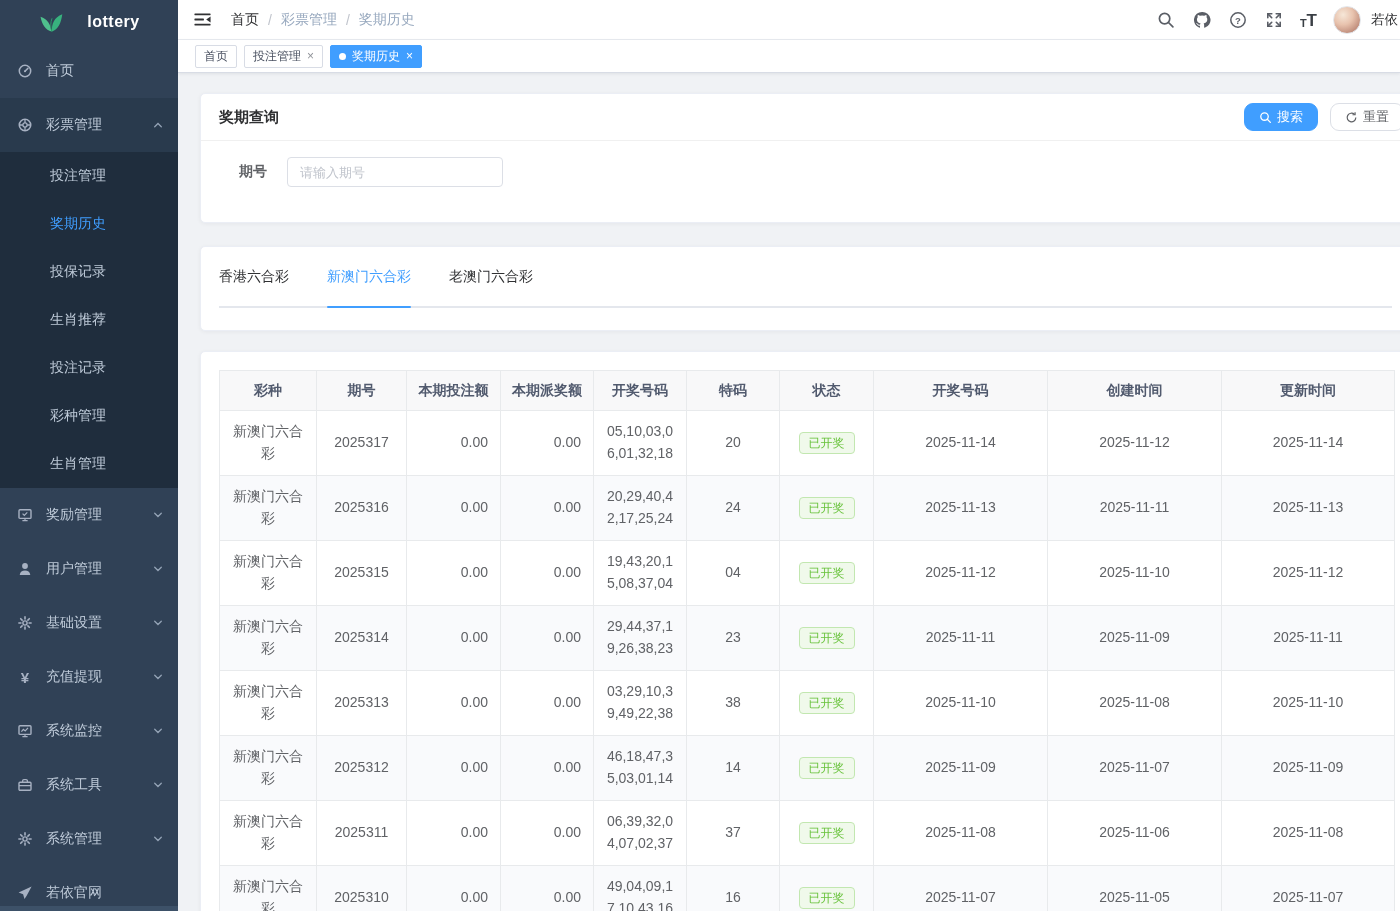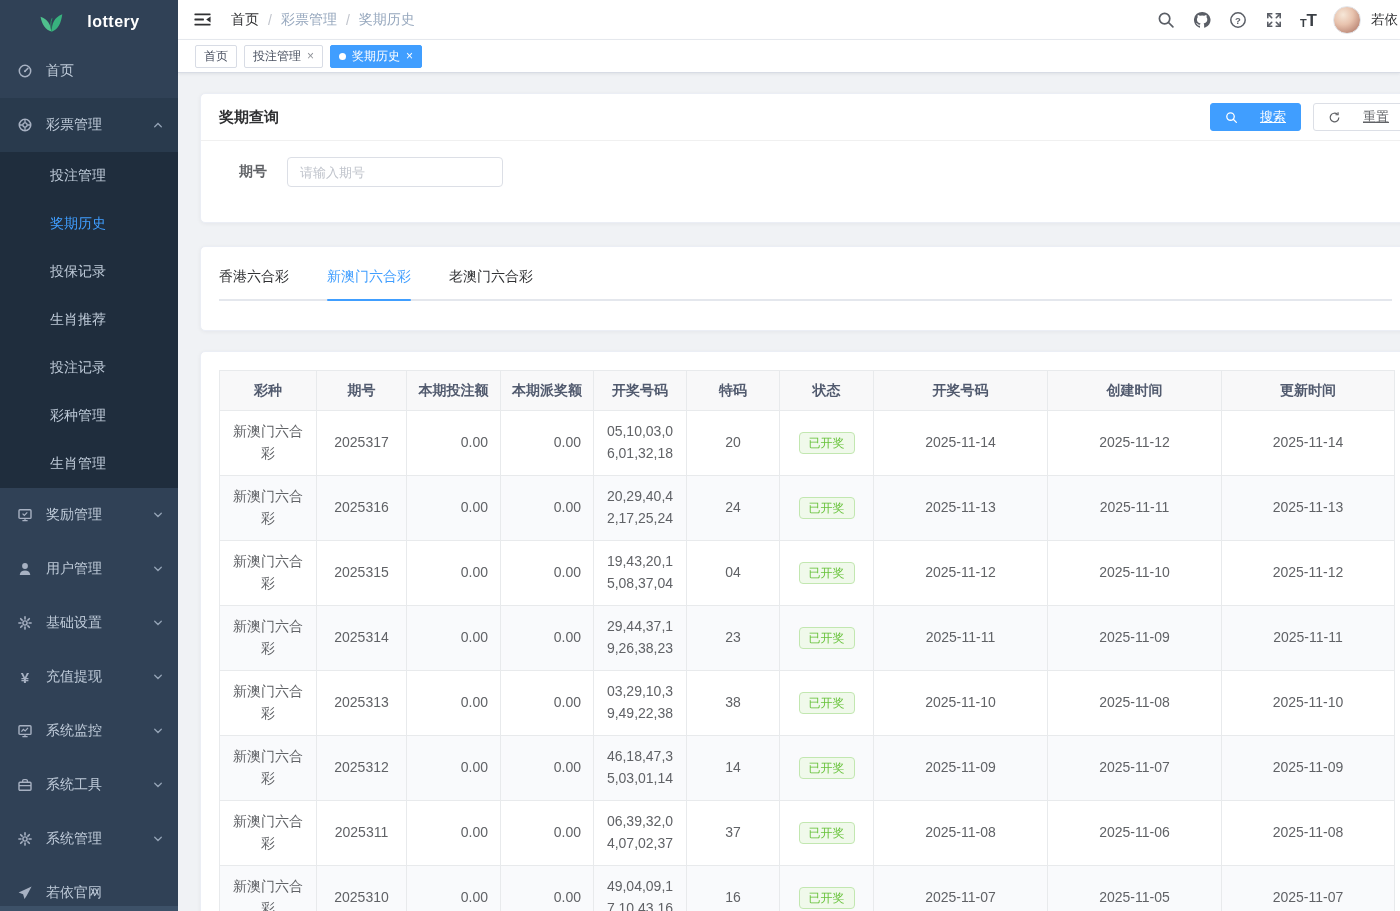--- a/index.html
+++ b/index.html
@@ -70,9 +70,9 @@
     border-bottom:1px solid #f0f0f0; padding:0 6px 0 18px; }
   .card-title { font-size:15px; font-weight:bold; color:#303133; }
   .header-buttons { display:flex; gap:12px; }
-  .btn { display:inline-flex; align-items:center; gap:22px; height:28px; padding:0 14px; font-size:13px;
-    border-radius:3px; cursor:pointer; border:1px solid transparent;
-    font-family:"Liberation Sans","DejaVu Sans",sans-serif;text-decoration:underline; }
+  .btn { display:inline-flex; align-items:center; gap:5px; height:28px; padding:0 14px; font-size:13px;
+    border-radius:9px; cursor:pointer; border:1px solid transparent;
+    font-family:"Liberation Sans","DejaVu Sans",sans-serif; }
   .btn svg { width:13px; height:13px; }
   .btn.primary { background:#409EFF; color:#fff; border-color:#409EFF; }
   .btn.plain { background:#fff; color:#606266; border-color:#dcdfe6; }

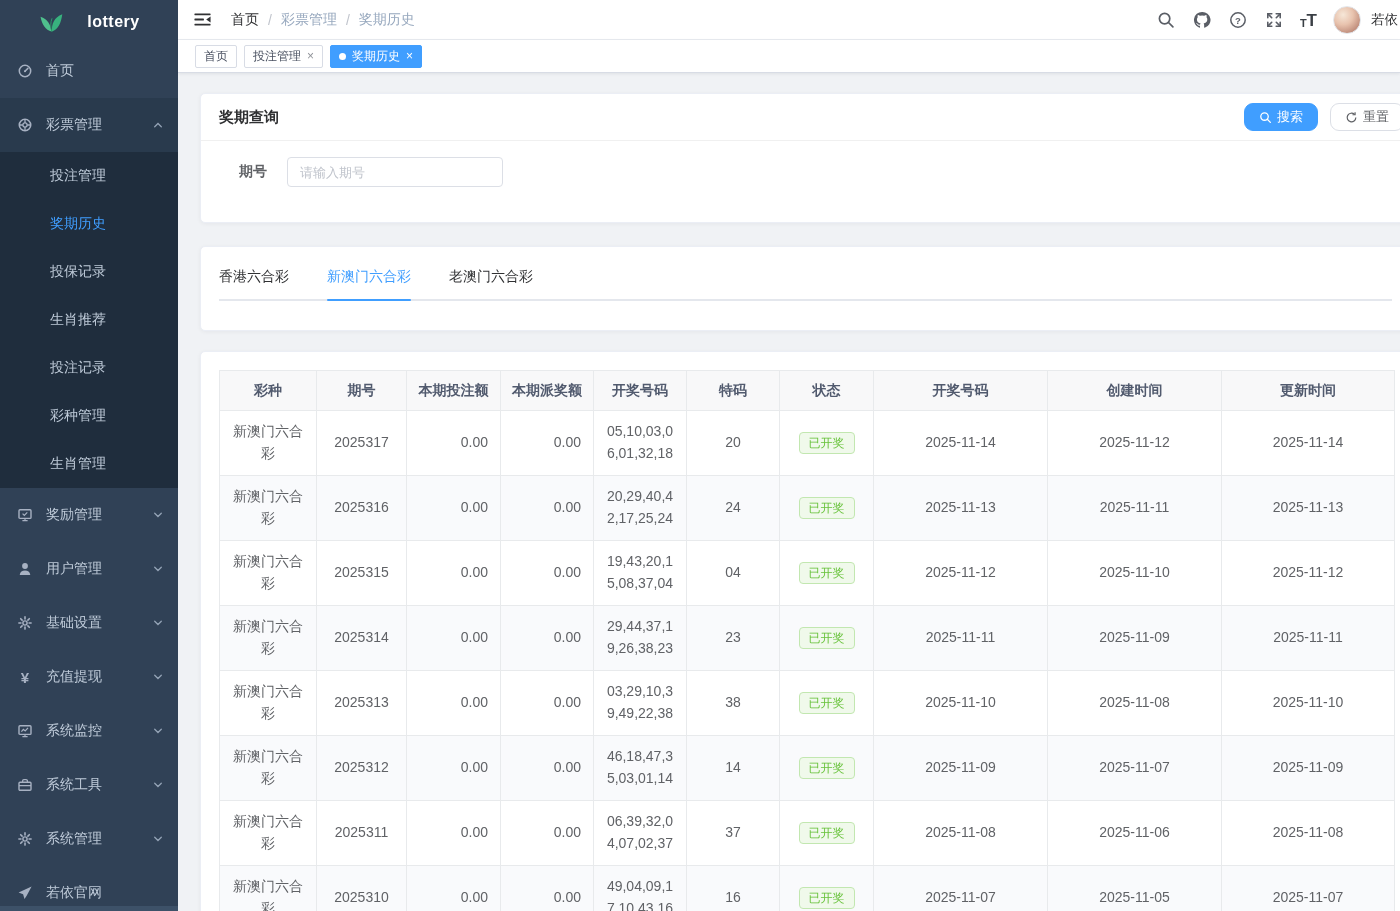--- a/index.html
+++ b/index.html
@@ -86,7 +86,7 @@
   
   .tabs-card { height:85px; margin-bottom:20px; padding:21px 18px 0; }
   .tabs { display:flex; gap:38px; border-bottom:2px solid #e4e7ed; }
-  .tab { position:relative; font-size:14px; color:#303133; padding-bottom:13px; cursor:pointer; white-space:nowrap; }
+  .tab { position:relative; font-size:14px; color:#303133; padding-bottom:20px; cursor:pointer; white-space:nowrap; }
   .tab.active { color:#409EFF; }
   .tab.active::after { content:""; position:absolute; left:0; right:0; bottom:-2px; height:2px;
     background:#409EFF; border-radius:2px; }

